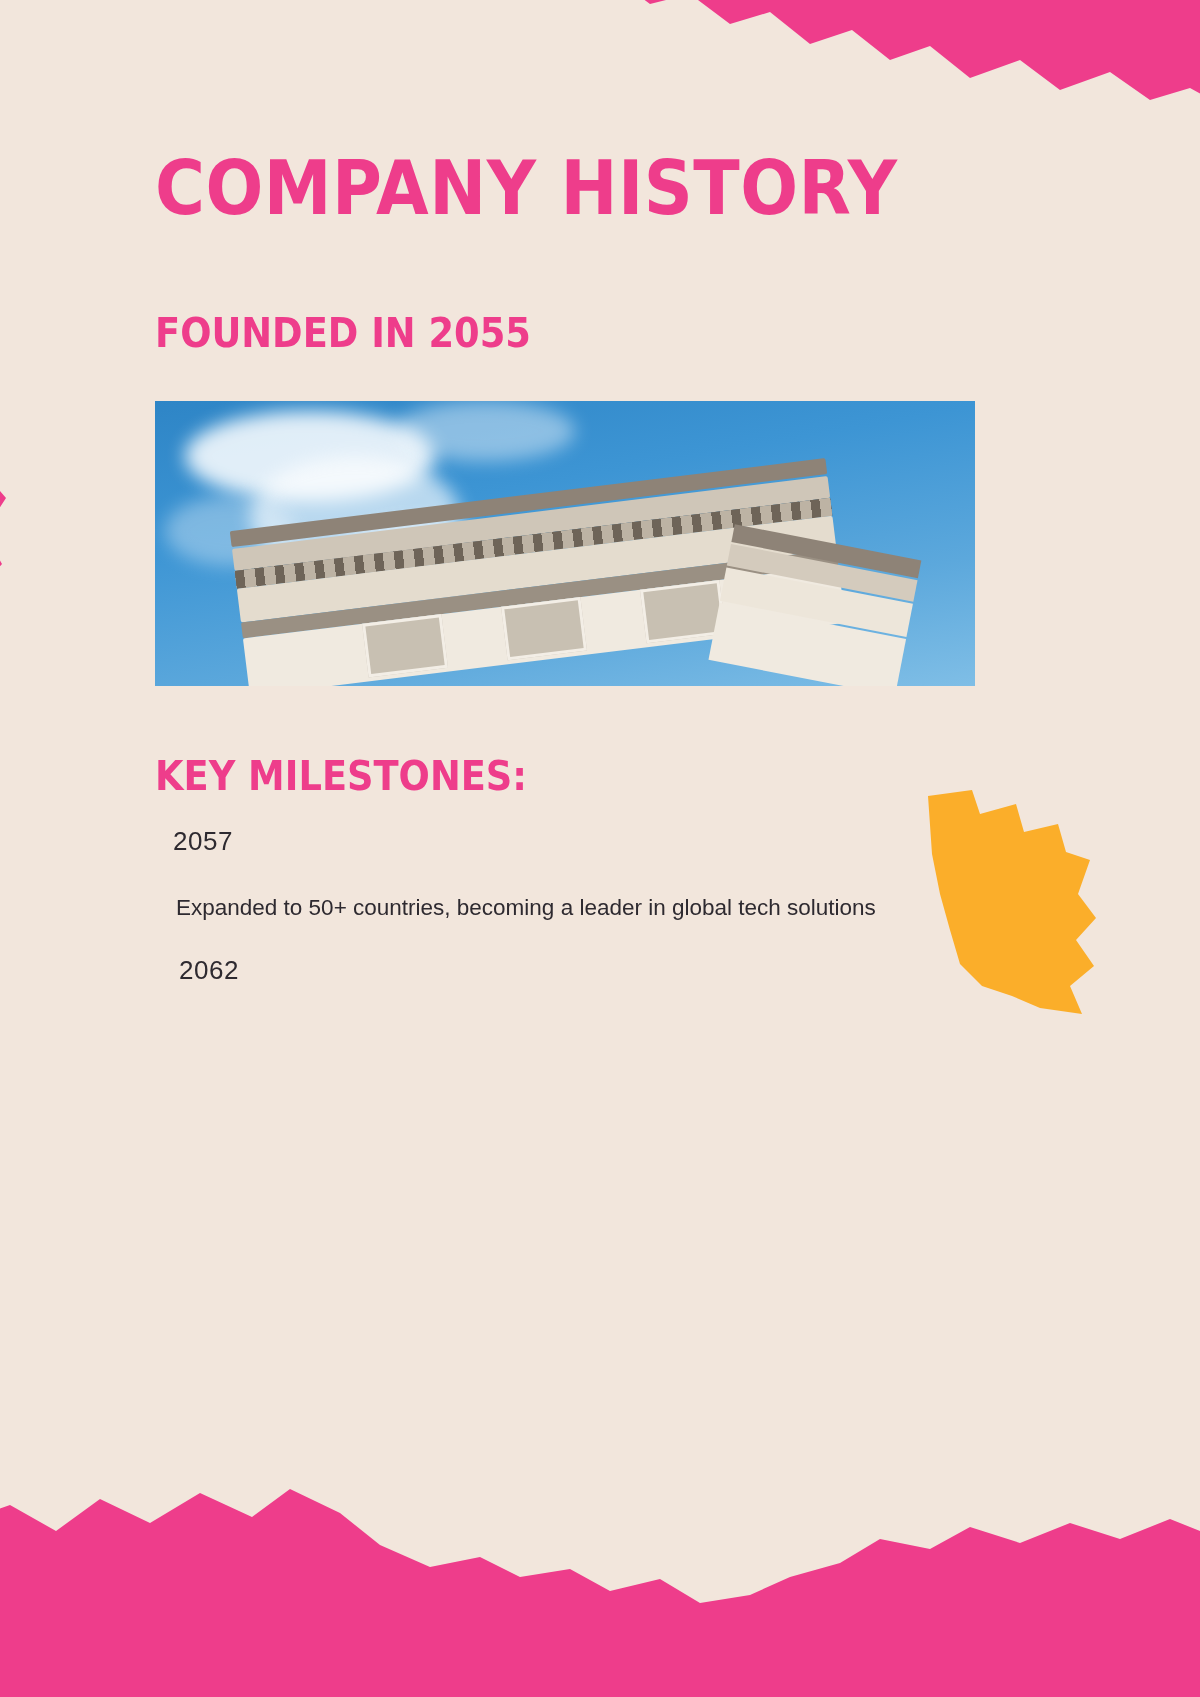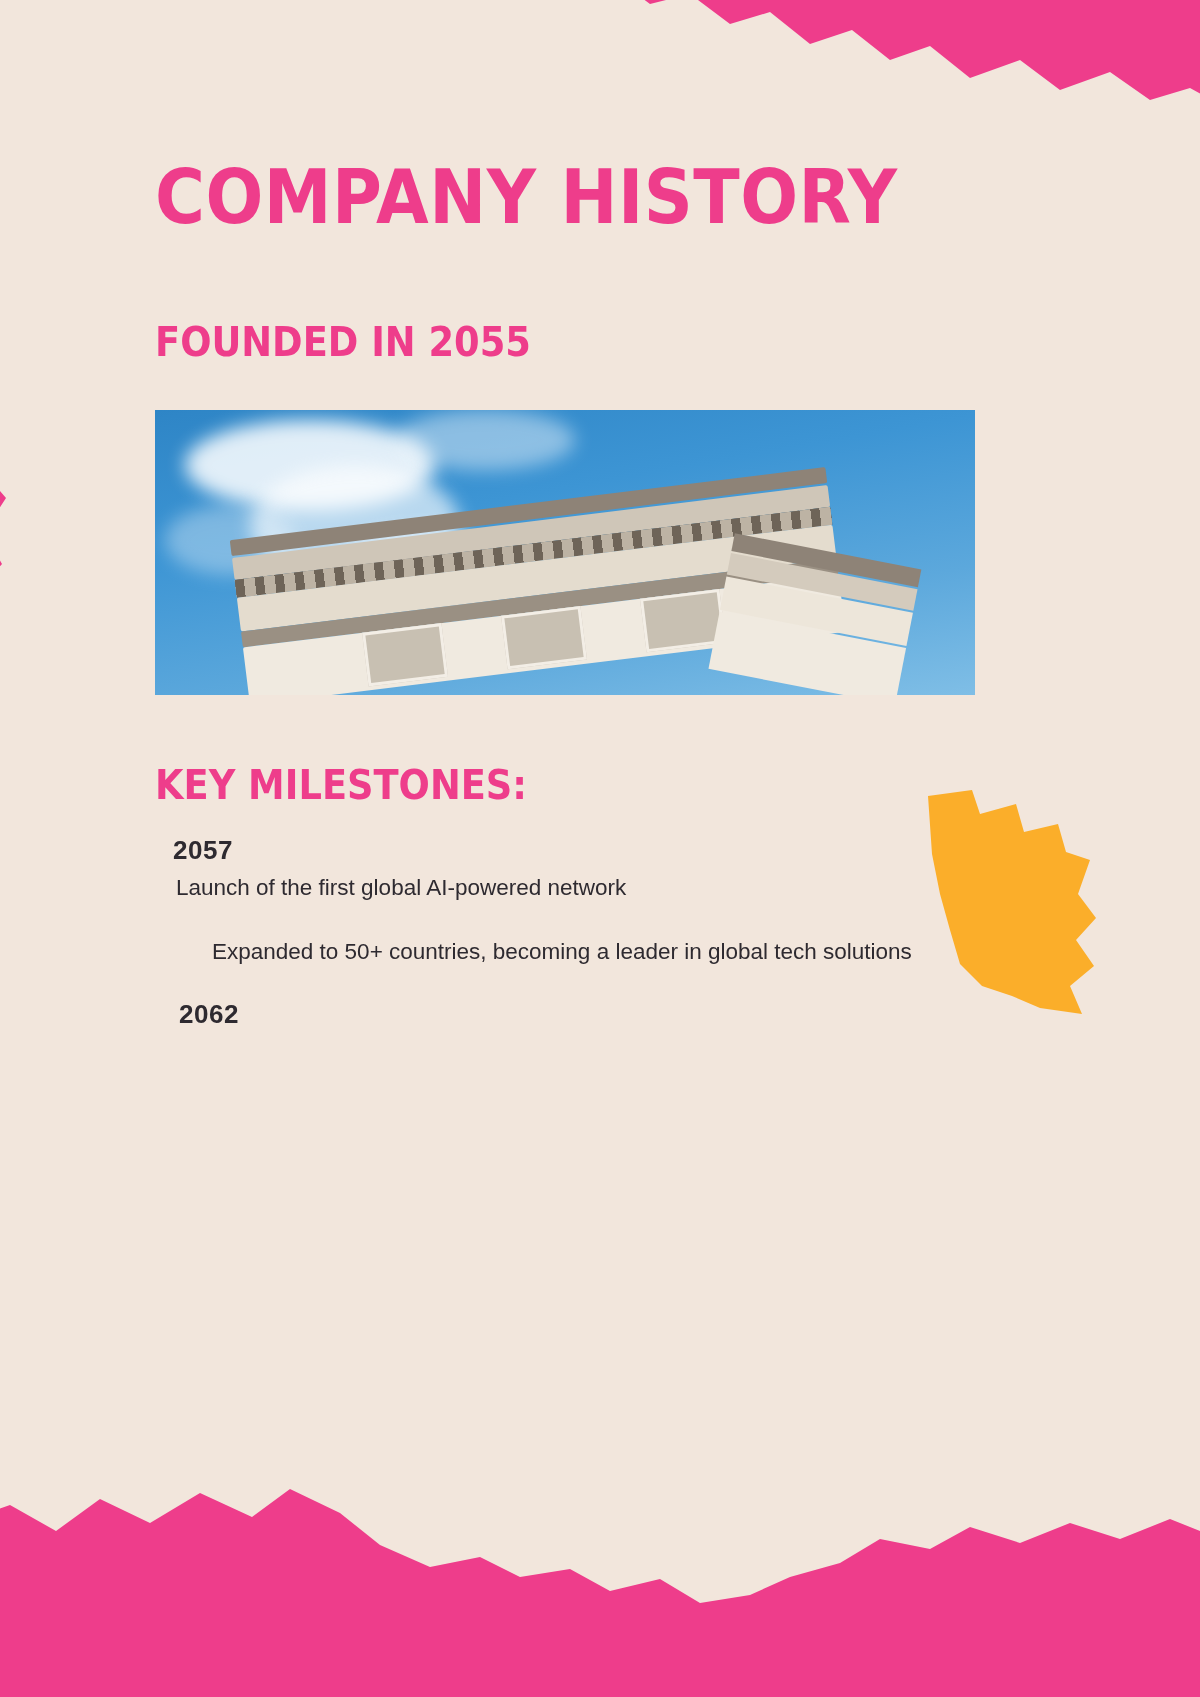--- a/index.html
+++ b/index.html
@@ -60,7 +60,7 @@
   .content {
     position: absolute;
     left: 155px;
-    top: 12px;
+    top: 3px;
     width: 900px;
   }
 

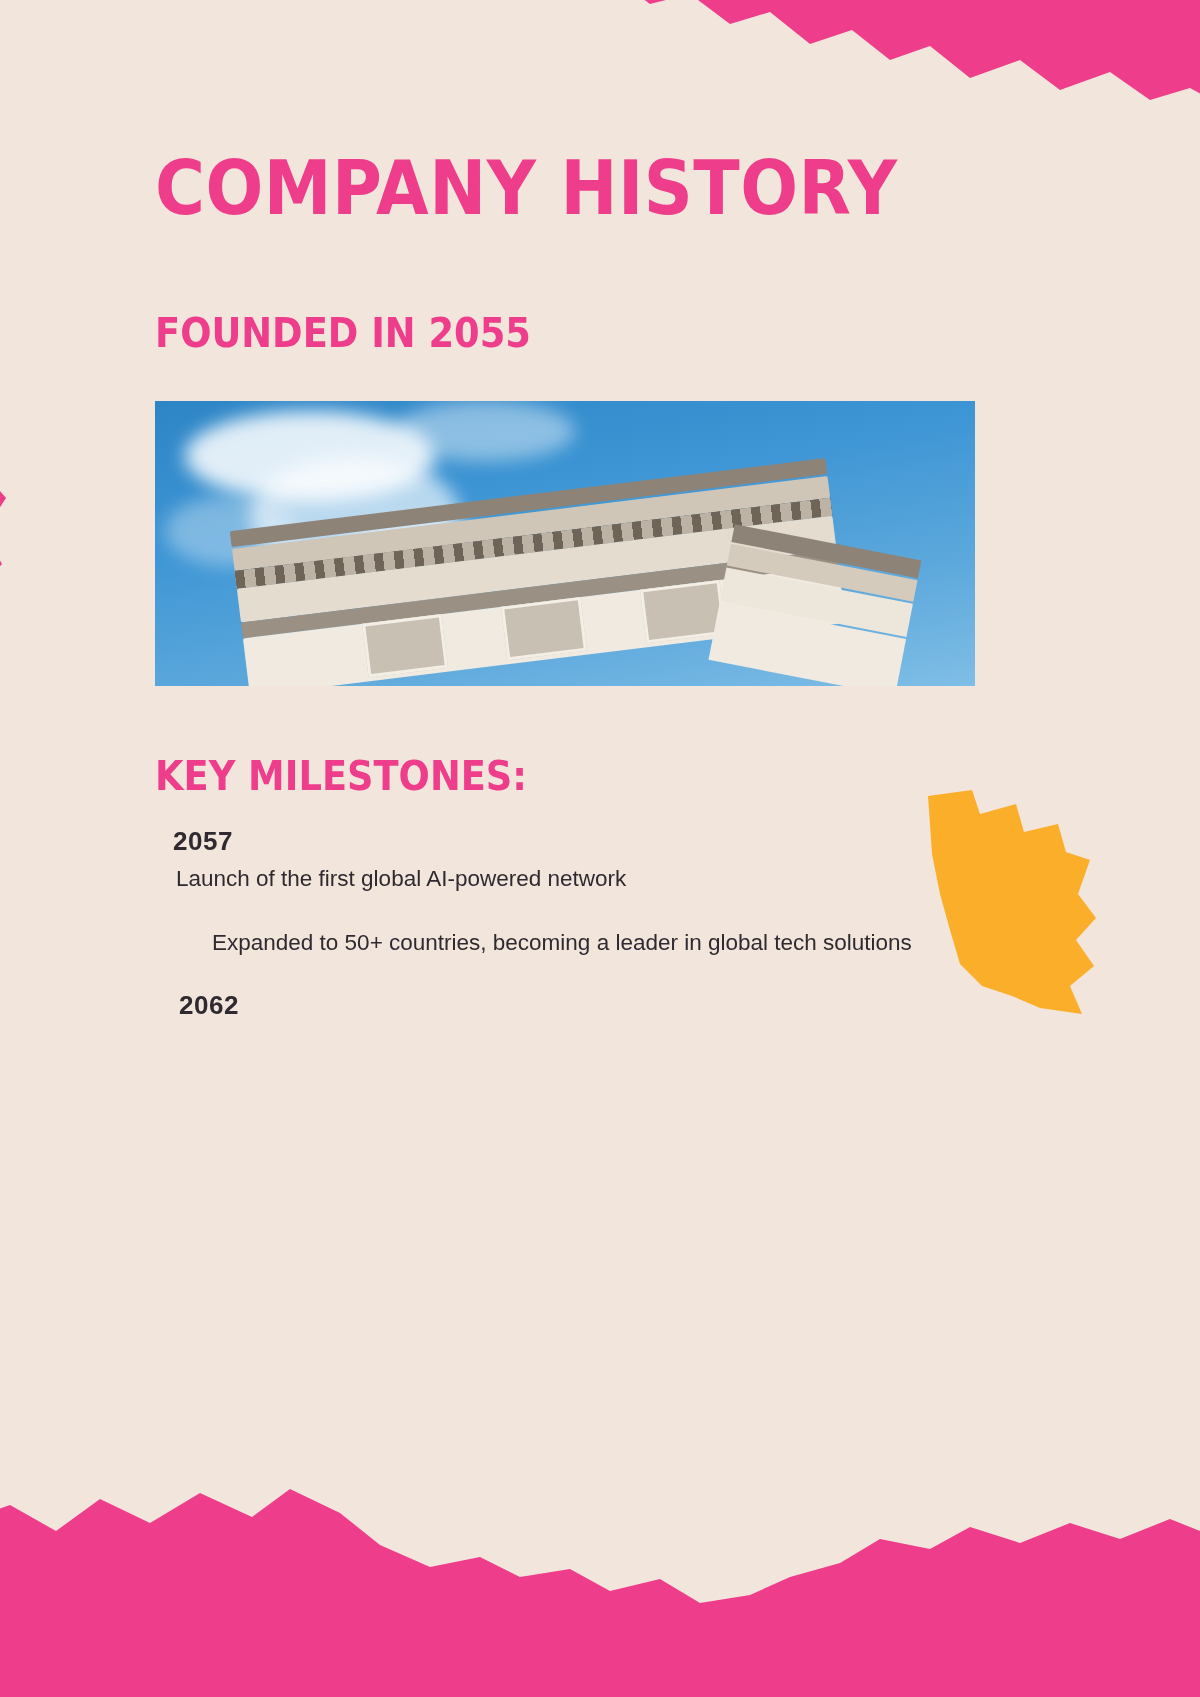--- a/index.html
+++ b/index.html
@@ -208,7 +208,7 @@
   }
   .milestone .year {
     font-family: "Liberation Sans", sans-serif;
-    font-weight: bold;
+    font-weight: normal;
     font-size: 26px;
     color: #2E2A30;
     letter-spacing: 0.5px;

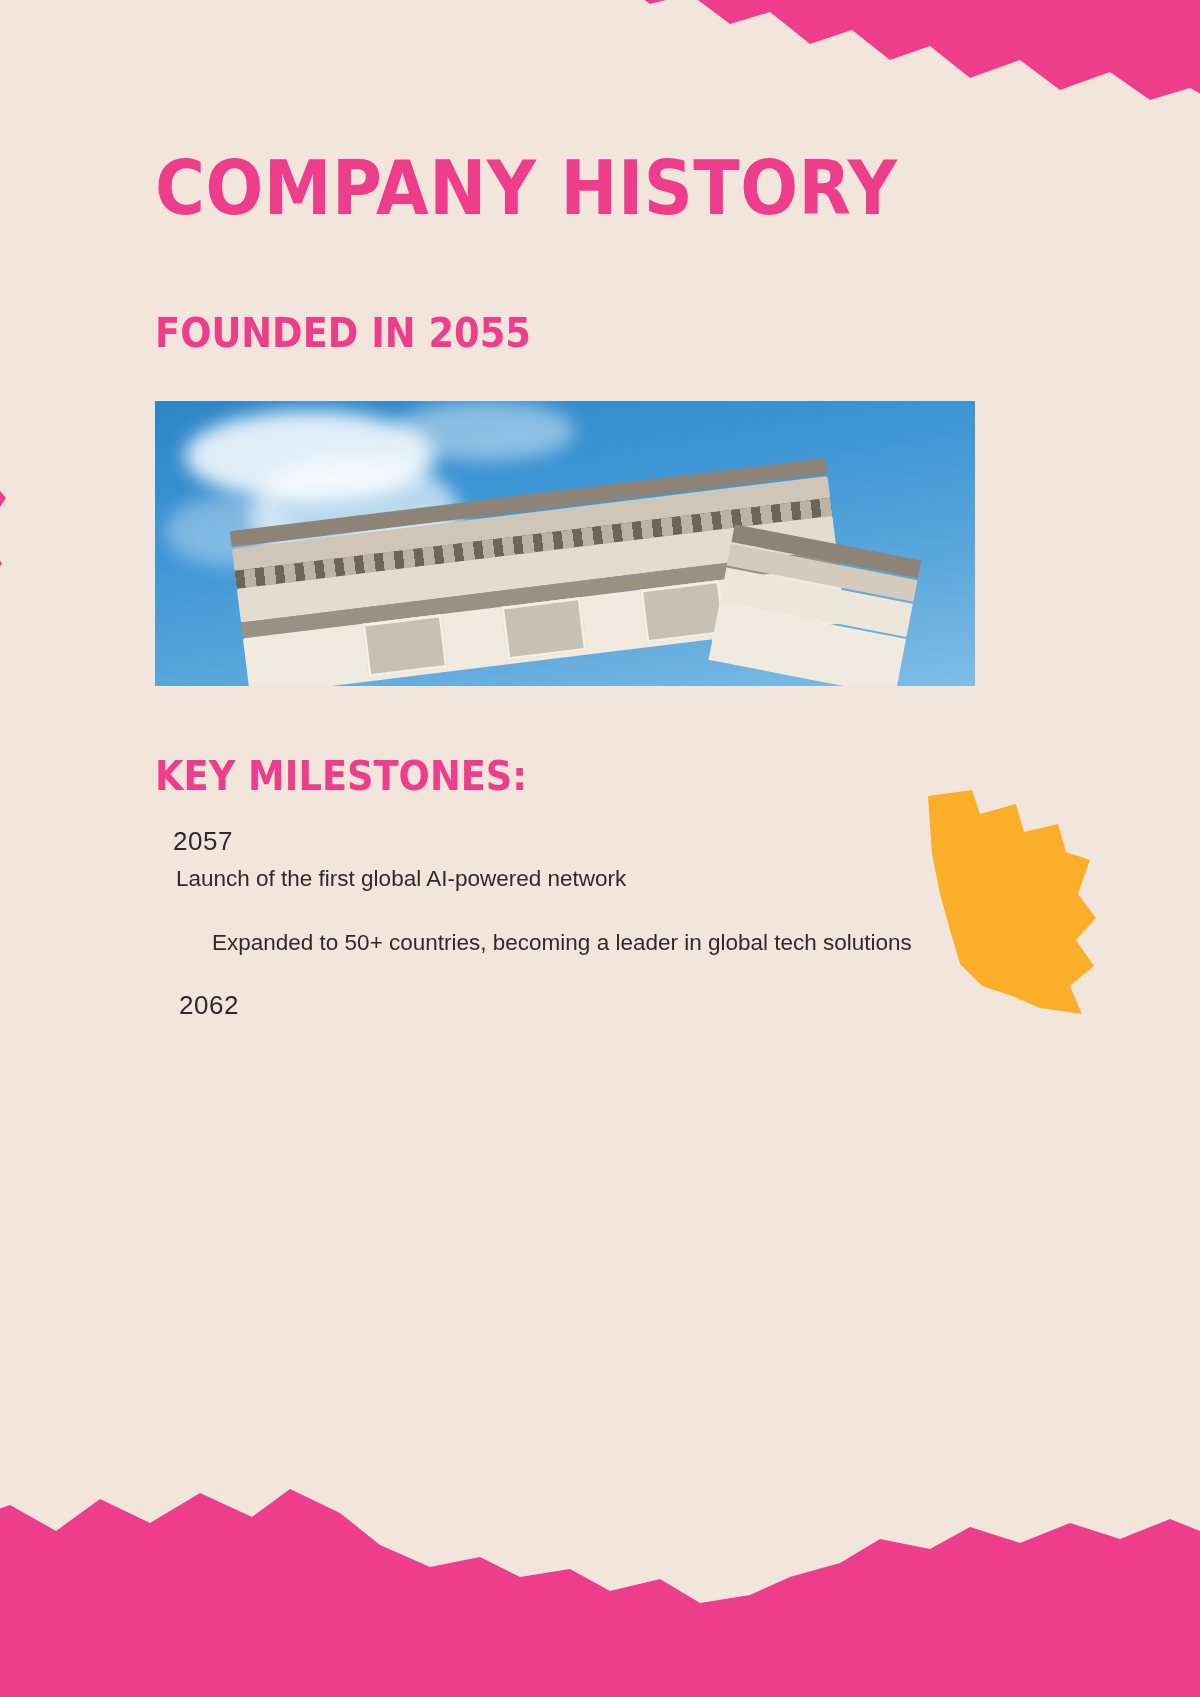--- a/index.html
+++ b/index.html
@@ -289,7 +289,6 @@
     <ul class="milestone-list">
       <li class="milestone m1">
         <div class="year">2057</div>
-        <div class="desc">Launch of the first global AI-powered network</div>
       </li>
       <li class="milestone m2">
         <div class="desc">Expanded to 50+ countries, becoming a leader in global tech solutions</div>

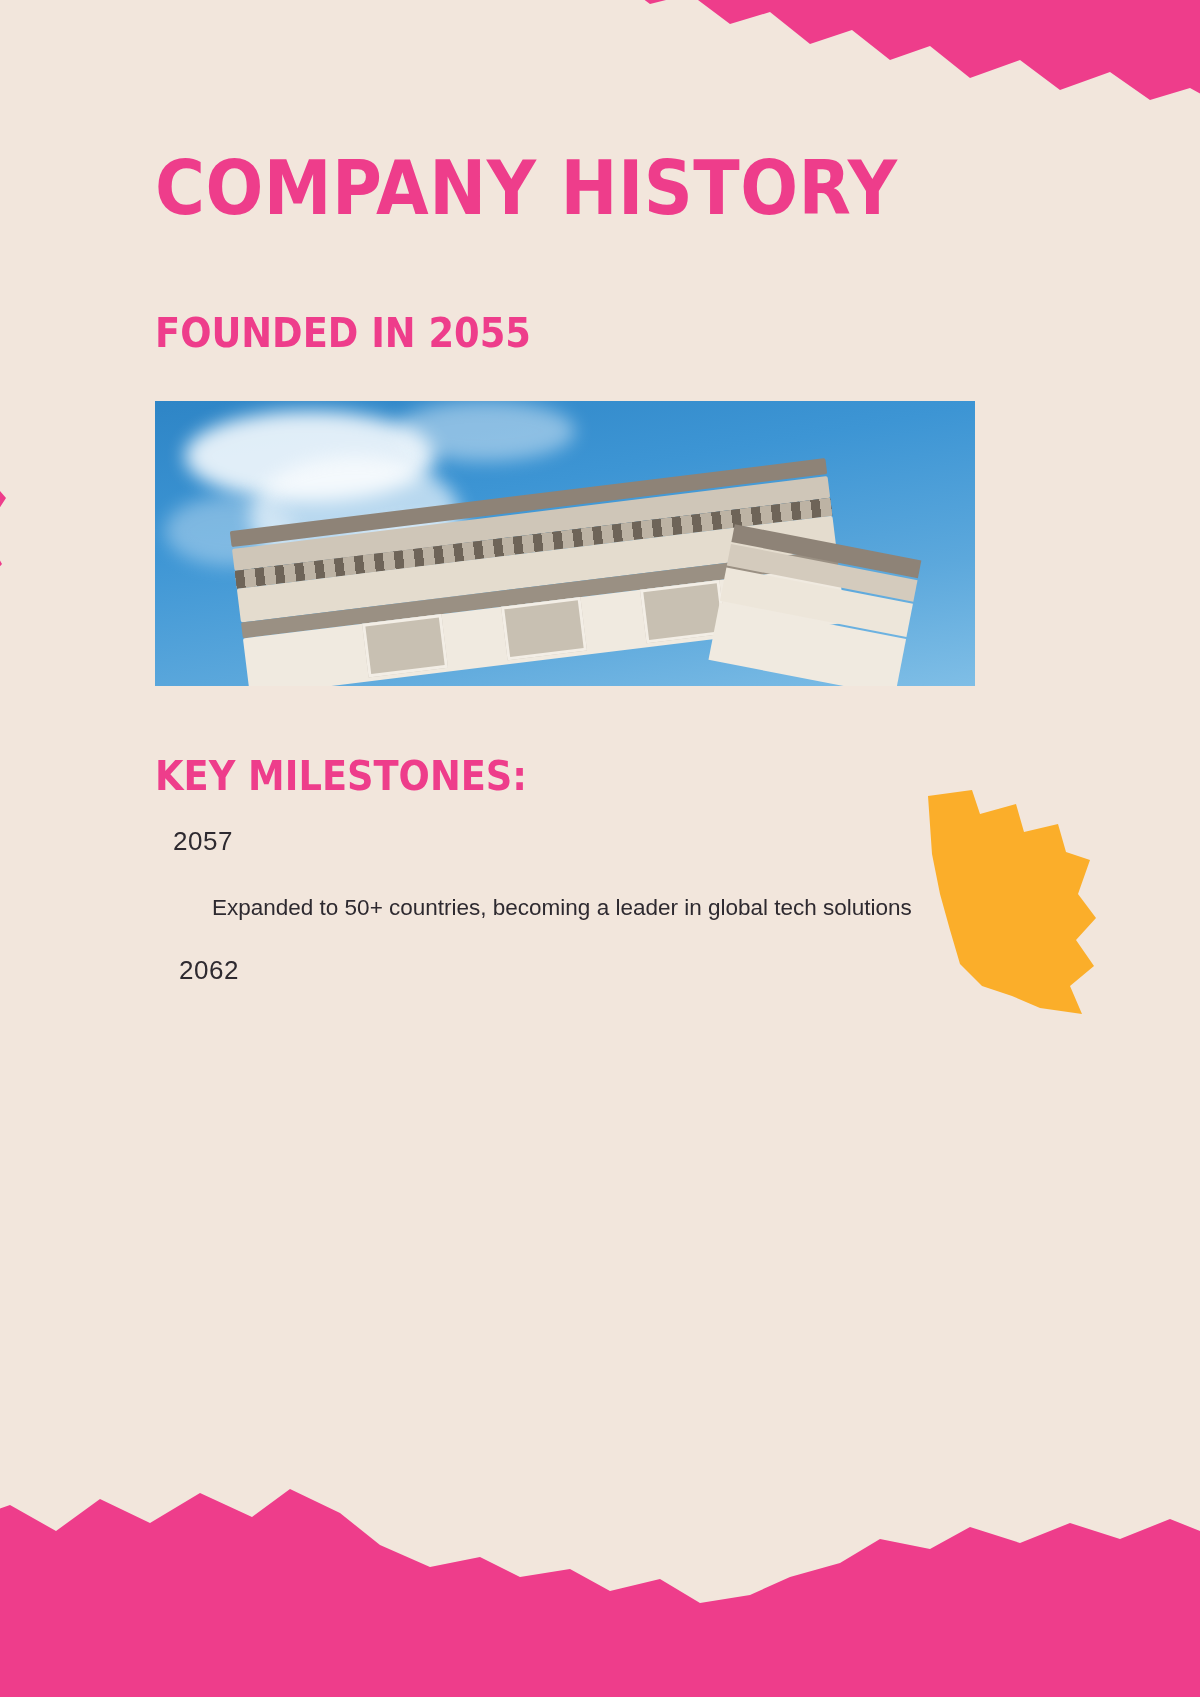--- a/index.html
+++ b/index.html
@@ -220,7 +220,7 @@
     padding-top: 9px;
     padding-left: 3px;
   }
-  .milestone.m2 .desc { padding-top: 4px; margin-left: 36px; }
+  .milestone.m2 .desc { padding-top: 4px; }
   .milestone.m3 { padding-left: 6px; }
 </style>
 </head>

